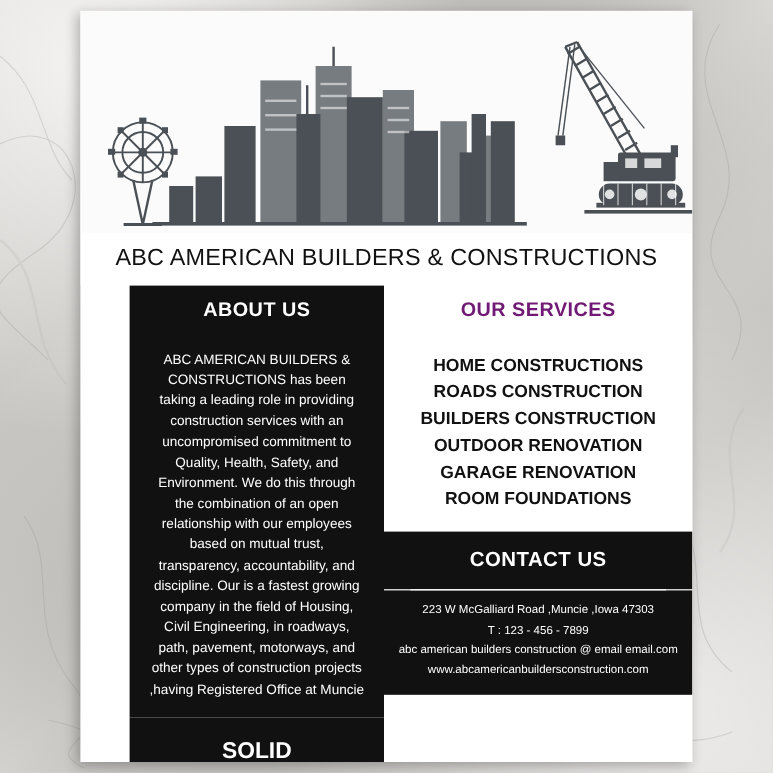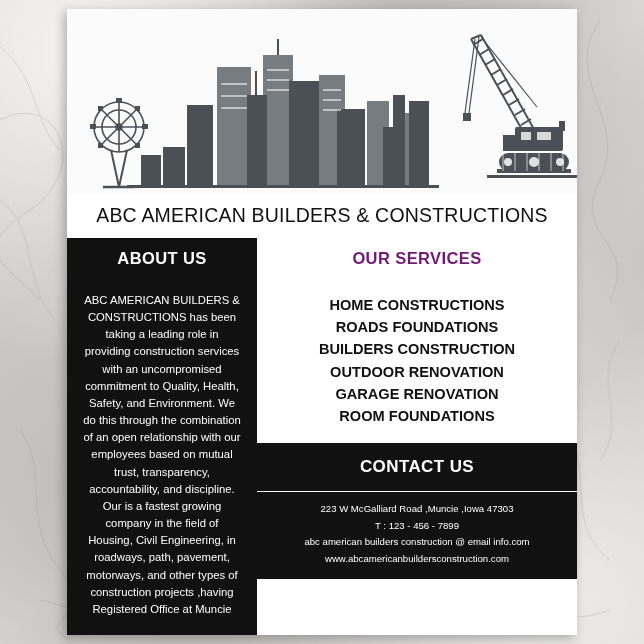--- a/index.html
+++ b/index.html
@@ -68,8 +68,9 @@
     align-items: stretch;
   }
   .col-left {
-    width: 190px;
-    background: #ffffff;
+    width: 212px;
+    background: #ffffff;
+    margin-left: 41px;
   }
   .col-right {
     flex: 1;

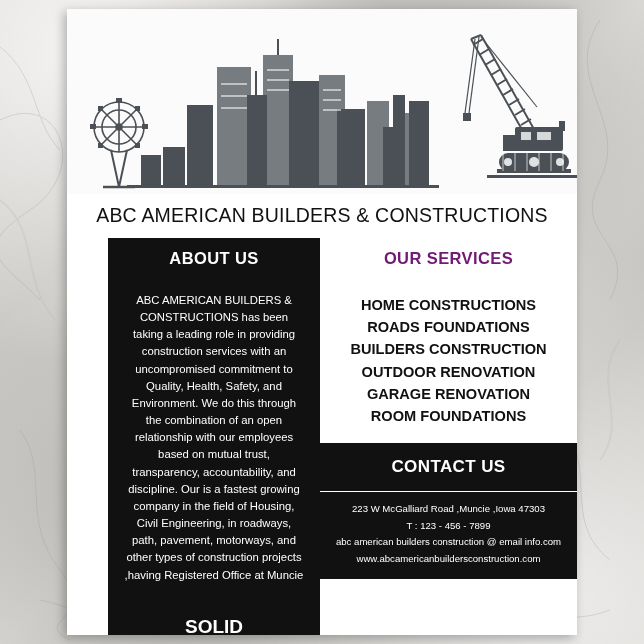--- a/index.html
+++ b/index.html
@@ -308,7 +308,7 @@
     <div class="col-right">
       <div class="services-list">
         <div>HOME CONSTRUCTIONS</div>
-        <div>ROADS FOUNDATIONS</div>
+        <div>ROADS CONSTRUCTION</div>
         <div>BUILDERS CONSTRUCTION</div>
         <div>OUTDOOR RENOVATION</div>
         <div>GARAGE RENOVATION</div>

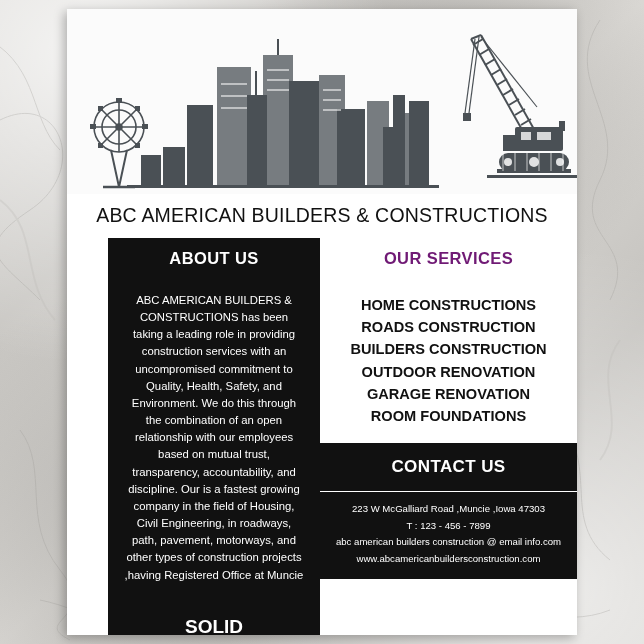--- a/index.html
+++ b/index.html
@@ -321,7 +321,7 @@
         <div class="contact-body">
           <div>223 W McGalliard Road ,Muncie ,Iowa 47303</div>
           <div>T : 123 - 456 - 7899</div>
-          <div>abc american builders construction @ email info.com</div>
+          <div>abc american builders construction @ email email.com</div>
           <div>www.abcamericanbuildersconstruction.com</div>
         </div>
       </div>

